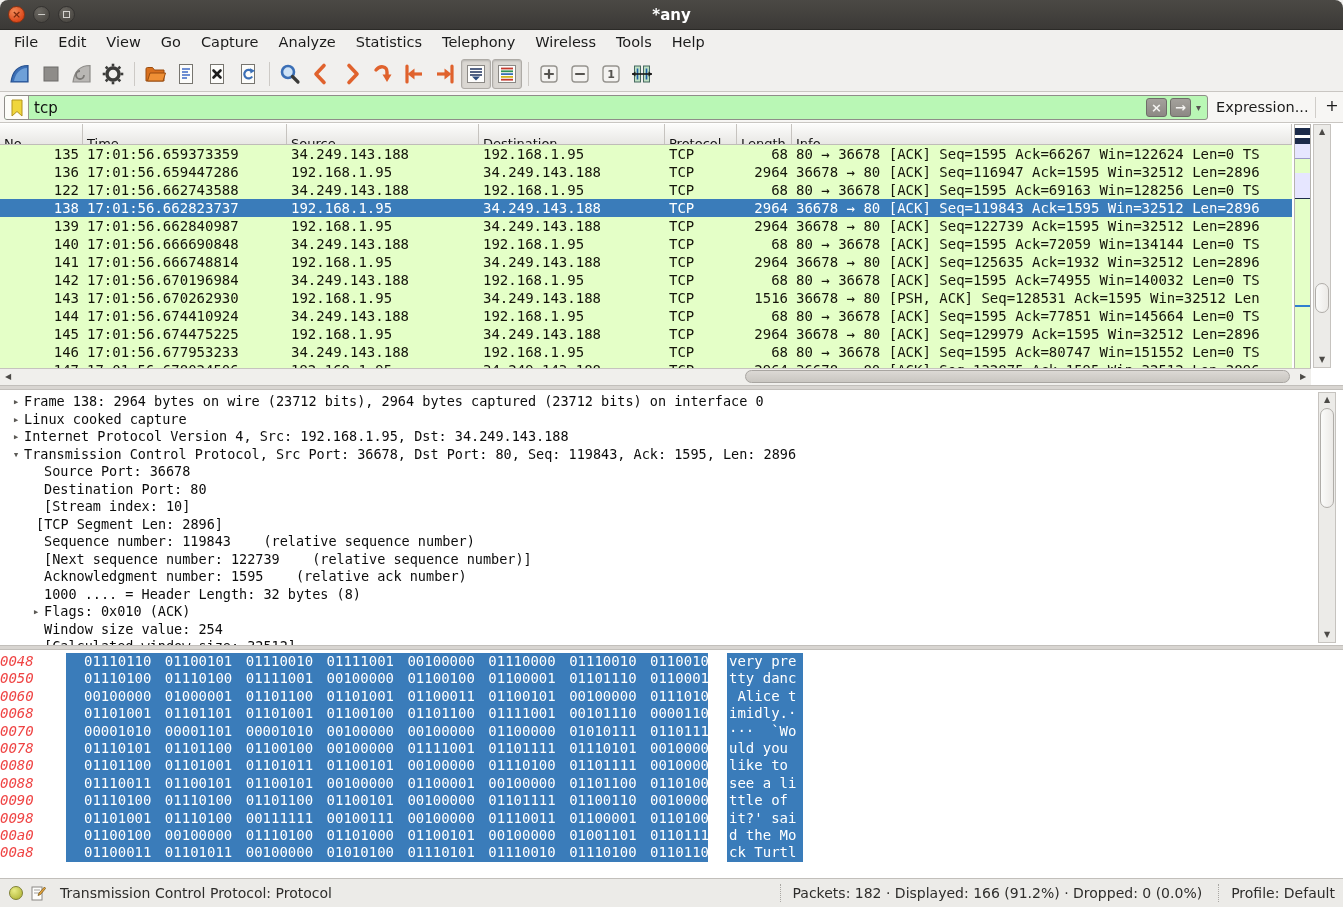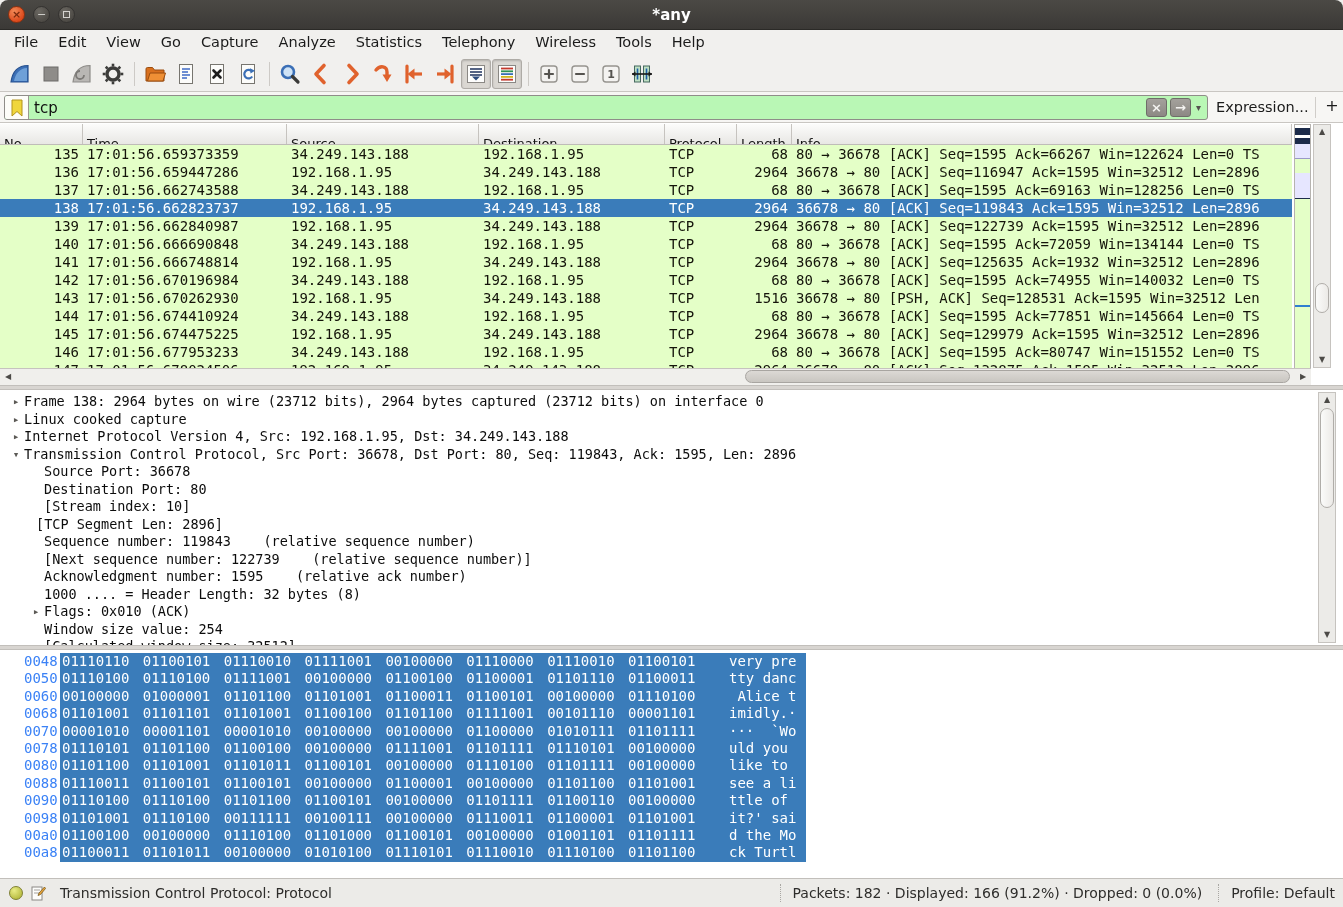--- a/index.html
+++ b/index.html
@@ -394,7 +394,7 @@
           <div>36678 → 80 [ACK] Seq=116947 Ack=1595 Win=32512 Len=2896</div>
         </div>
         <div class="prow pl-grid">
-          <div class="cell-r">137</div>
+          <div class="cell-r">122</div>
           <div>17:01:56.662743588</div>
           <div>34.249.143.188</div>
           <div>192.168.1.95</div>

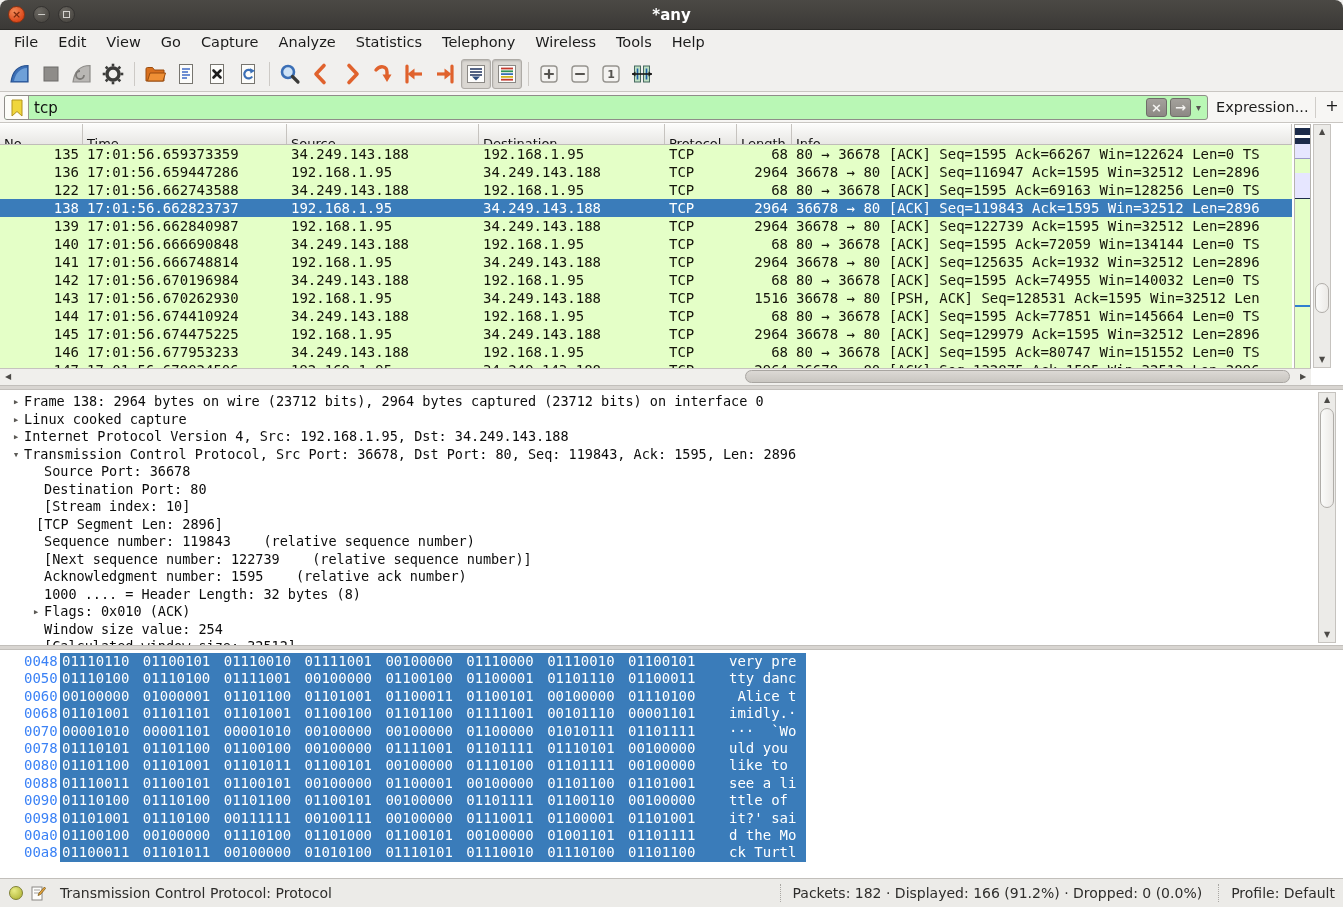--- a/index.html
+++ b/index.html
@@ -94,7 +94,7 @@
   .bytes { position:absolute; left:0; top:650px; width:1343px; height:228px; background:#fff; overflow:hidden;
     font-family:"DejaVu Sans Mono", monospace; font-size:14px; }
   .hrow { position:relative; height:17.4px; line-height:17.4px; white-space:pre; }
-  .hrow .off { position:absolute; left:24px; color:#3b82f6; }
+  .hrow .off { position:absolute; left:0; color:#ef4444;font-style:italic; }
   .hrow .bits { position:absolute; left:60px; width:746px; background:#3a7cba; color:#fff; word-spacing:5px; padding-left:2px; }
   .hrow .ascii { position:absolute; left:727px; width:76px; background:#3a7cba; color:#ffffff; padding-left:2px; }
 

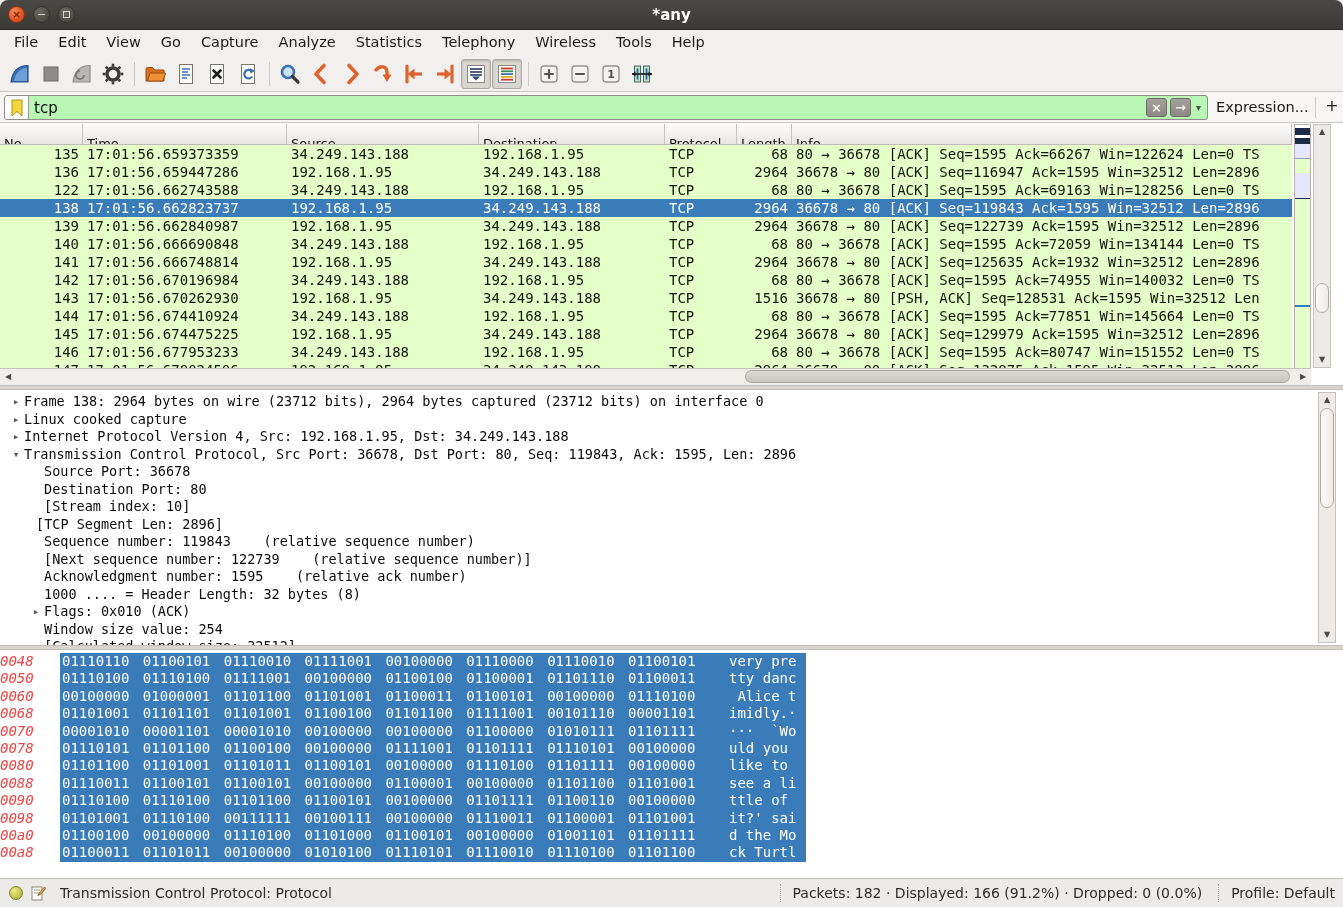--- a/index.html
+++ b/index.html
@@ -95,7 +95,7 @@
     font-family:"DejaVu Sans Mono", monospace; font-size:14px; }
   .hrow { position:relative; height:17.4px; line-height:17.4px; white-space:pre; }
   .hrow .off { position:absolute; left:0; color:#ef4444;font-style:italic; }
-  .hrow .bits { position:absolute; left:60px; width:746px; background:#3a7cba; color:#fff; word-spacing:5px; padding-left:2px; }
+  .hrow .bits { position:absolute; left:66px; width:642px; background:#3a7cba; color:#fff; word-spacing:5px; padding-left:18px; }
   .hrow .ascii { position:absolute; left:727px; width:76px; background:#3a7cba; color:#ffffff; padding-left:2px; }
 
   

